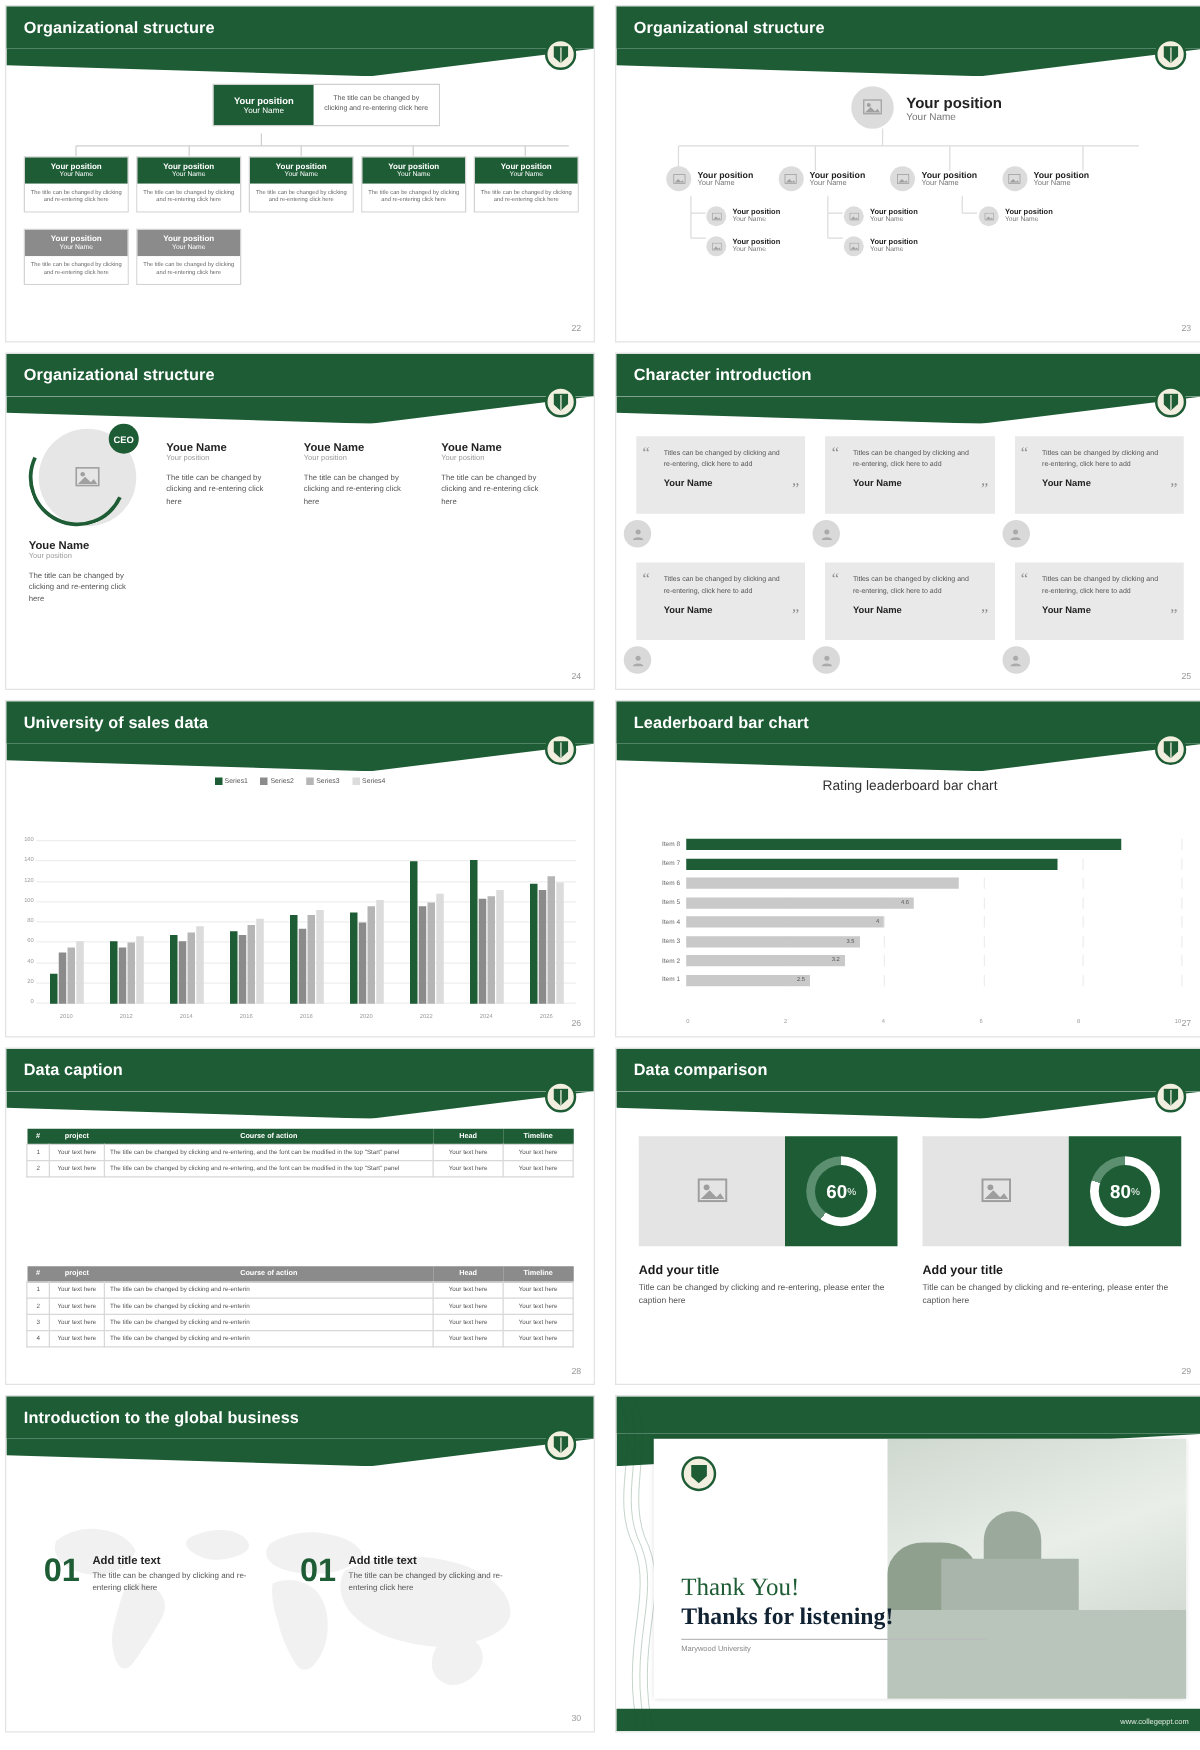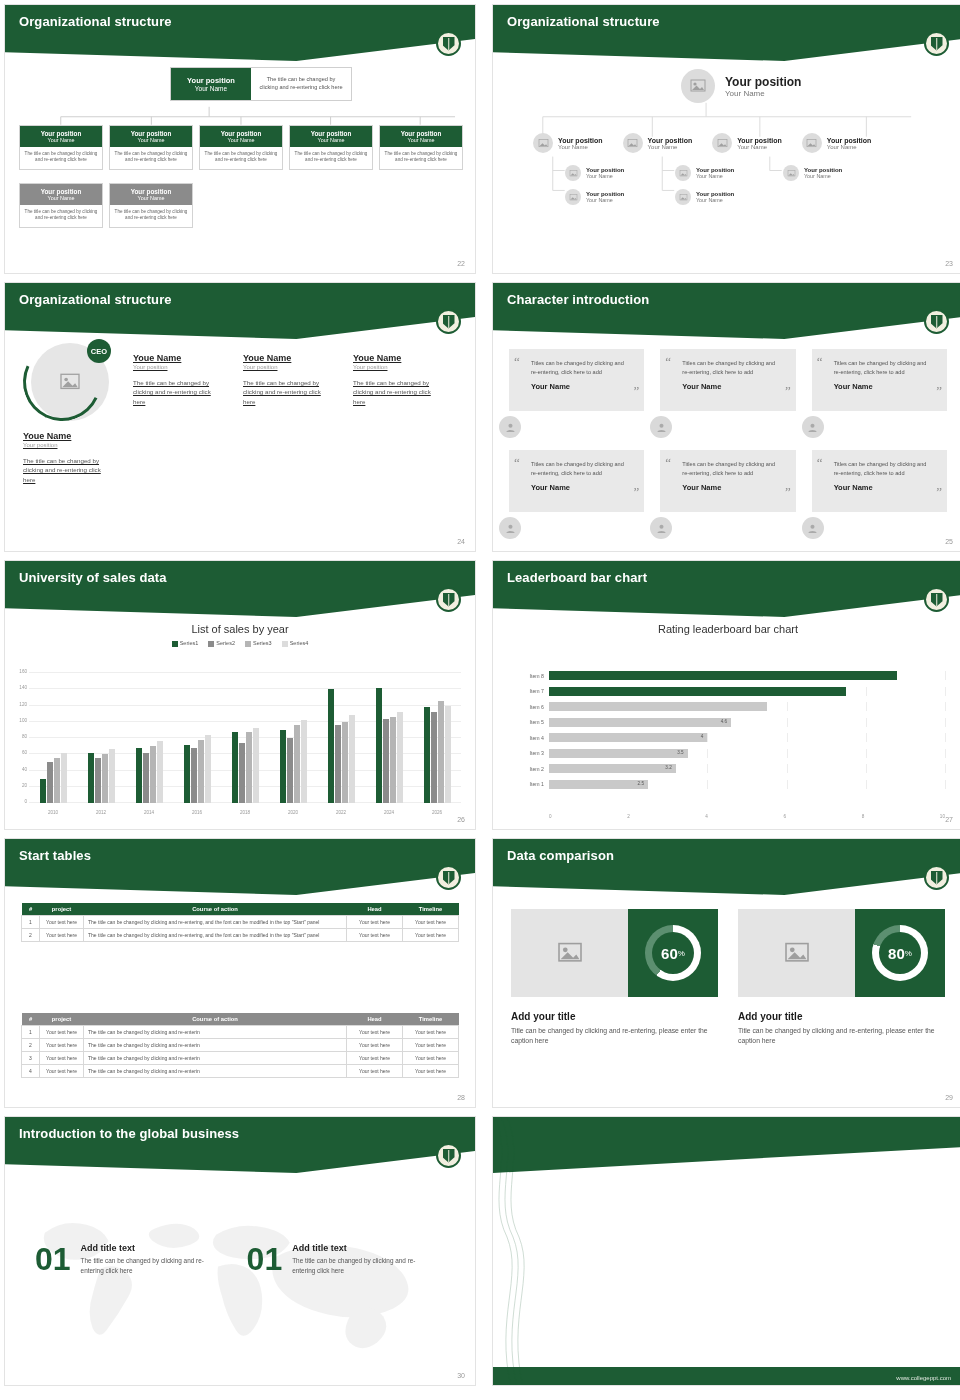--- a/index.html
+++ b/index.html
@@ -126,7 +126,7 @@
   .lines{ position:absolute; inset:0; }
 
   
-  .c3-row{ position:absolute; top:4px; left:18px; display:flex; gap:20px;text-decoration:underline;}
+  .c3-row{ position:absolute; top:4px; left:18px; display:flex; gap:20px;}
   .c3-col{ width:90px; position:relative; }
   .c3-circ{
     width:78px; height:78px; border-radius:50%;

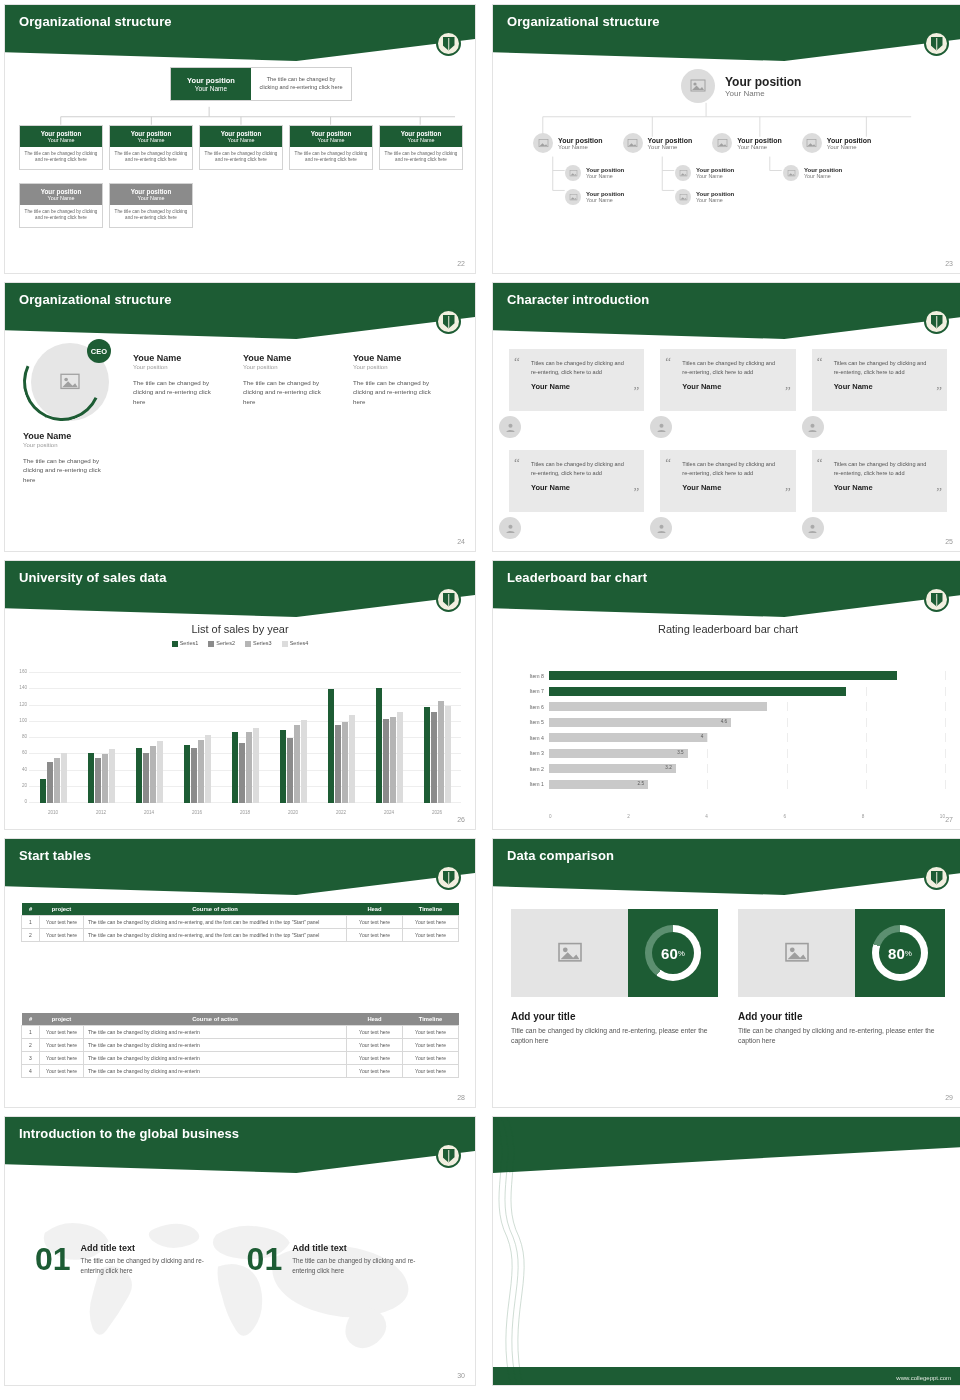--- a/index.html
+++ b/index.html
@@ -650,7 +650,6 @@
         <div class="shield"></div>
       </div>
     <div class="body">
-      <div class="chart-title">List of sales by year</div>
       <div class="legend">
         <span><i style="background:#1d5c34"></i><span>Series1</span></span>
         <span><i style="background:#8b8b8b"></i><span>Series2</span></span>

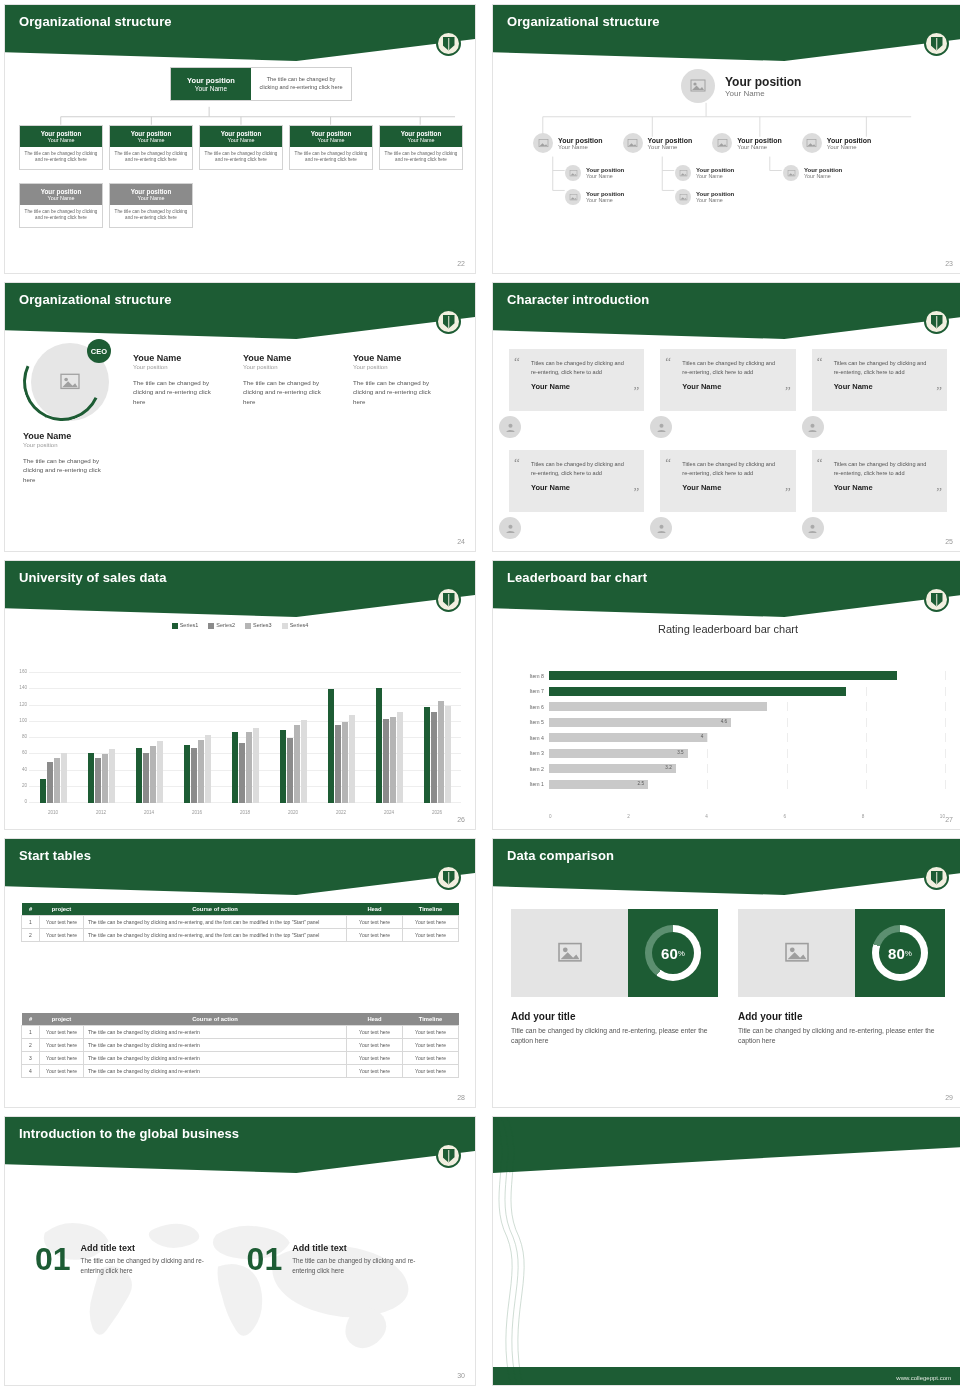--- a/index.html
+++ b/index.html
@@ -877,7 +877,7 @@
 
   <div class="slide">
     <div class="band"></div>
-    <div class="slide-title">Start tables</div>
+    <div class="slide-title">Data caption</div>
     <div class="crest">
         <div class="shield"></div>
       </div>

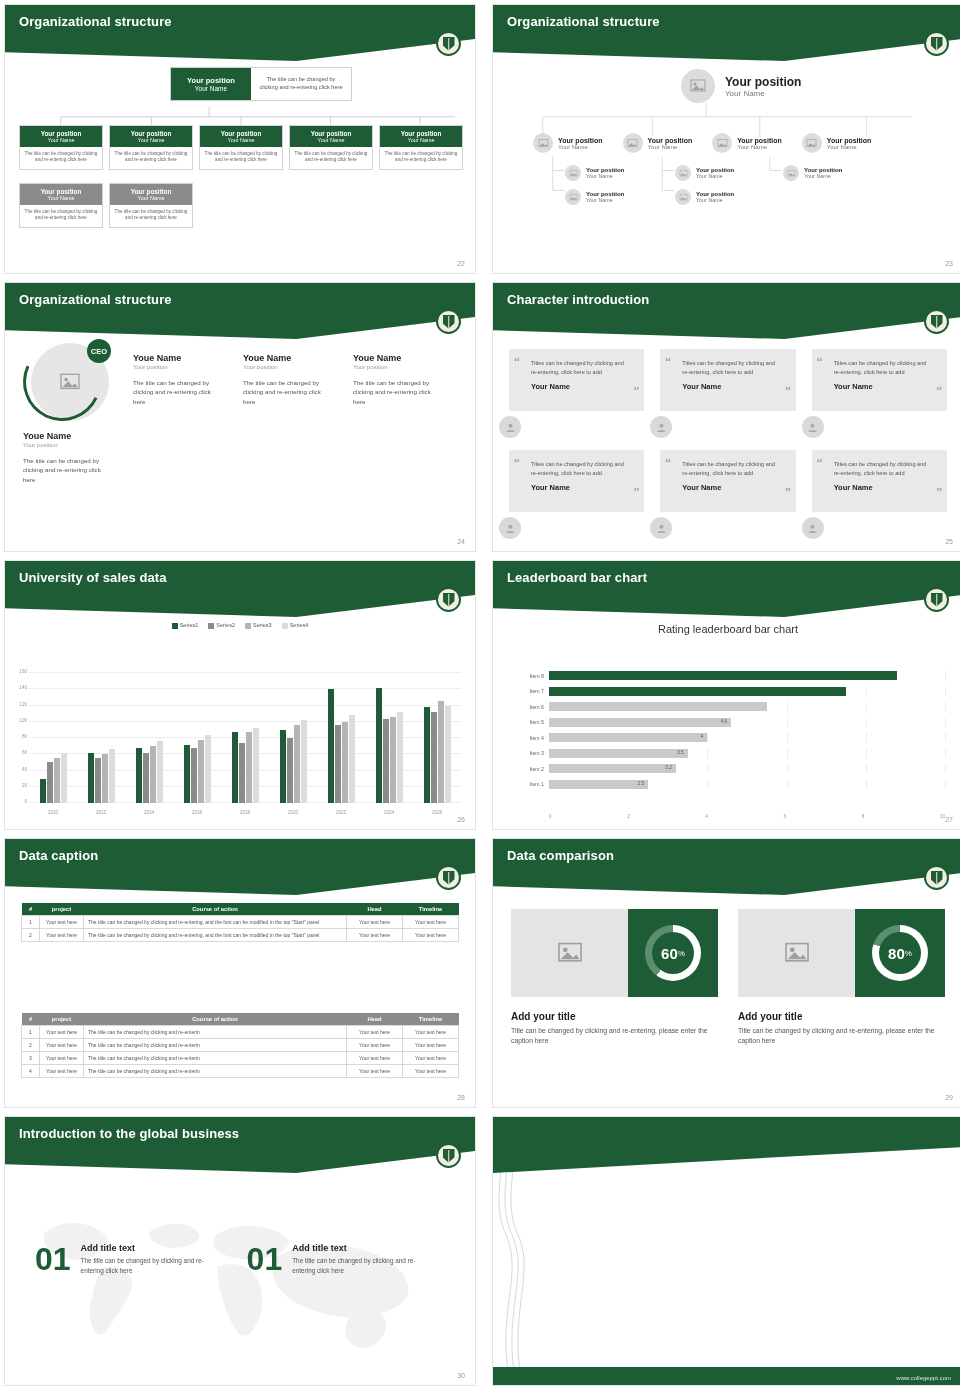--- a/index.html
+++ b/index.html
@@ -230,7 +230,7 @@
   }
   .gb-wrap{ position:absolute; left:30px; top:70px; display:flex; gap:36px;}
   .gb-item{ display:flex; gap:10px;}
-  .gb-num{ font-size:32px; font-weight:bold; color:#1d5c34; line-height:1;}
+  .gb-num{ font-size:26px; font-weight:bold; color:#1d5c34; line-height:1;}
   .gb-h{ font-size:9px; font-weight:bold; color:#222;}
   .gb-p{ font-size:6.4px; color:#555; line-height:1.6; margin-top:3px; width:130px;}
 

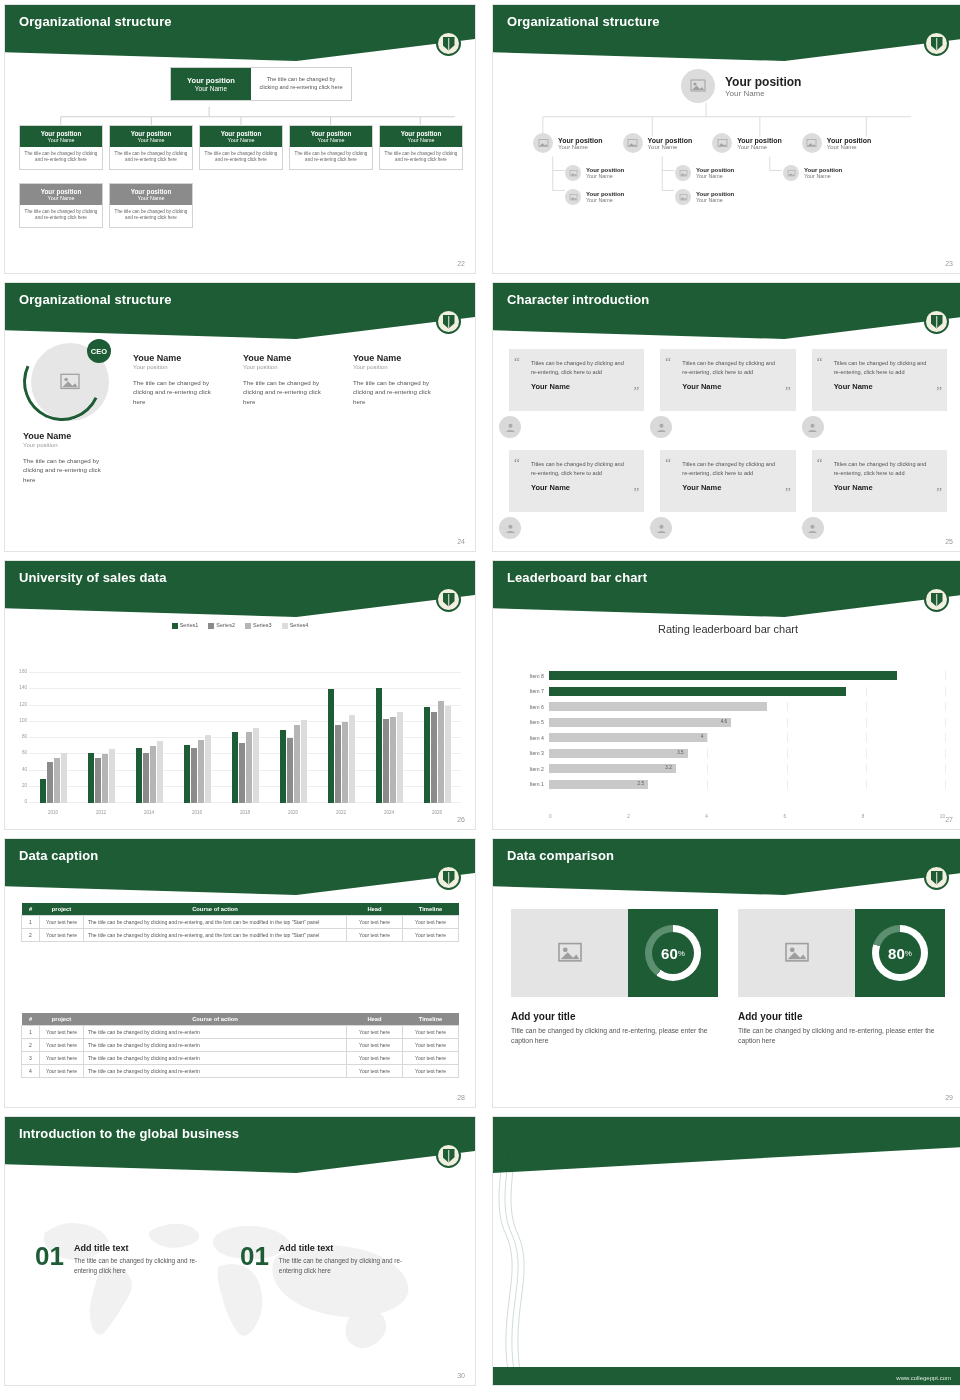--- a/index.html
+++ b/index.html
@@ -1066,6 +1066,21 @@
           <path d="M14 0 C32 40 6 80 26 120 C42 160 14 200 30 270"></path>
         </g>
       </svg>
+      <div class="card">
+        <div class="photo">
+          <div class="trees"></div>
+          <div class="dome"></div>
+          <div class="bldg"></div>
+          <div class="water"></div>
+        </div>
+        <div class="logo">
+            <div class="shield"></div>
+          </div>
+        <div class="t1">Thank You!</div>
+        <div class="t2">Thanks for listening!</div>
+        <div class="rule"></div>
+        <div class="t3">Marywood University</div>
+      </div>
       <div class="site">www.collegeppt.com</div>
     </div>
   </div>

